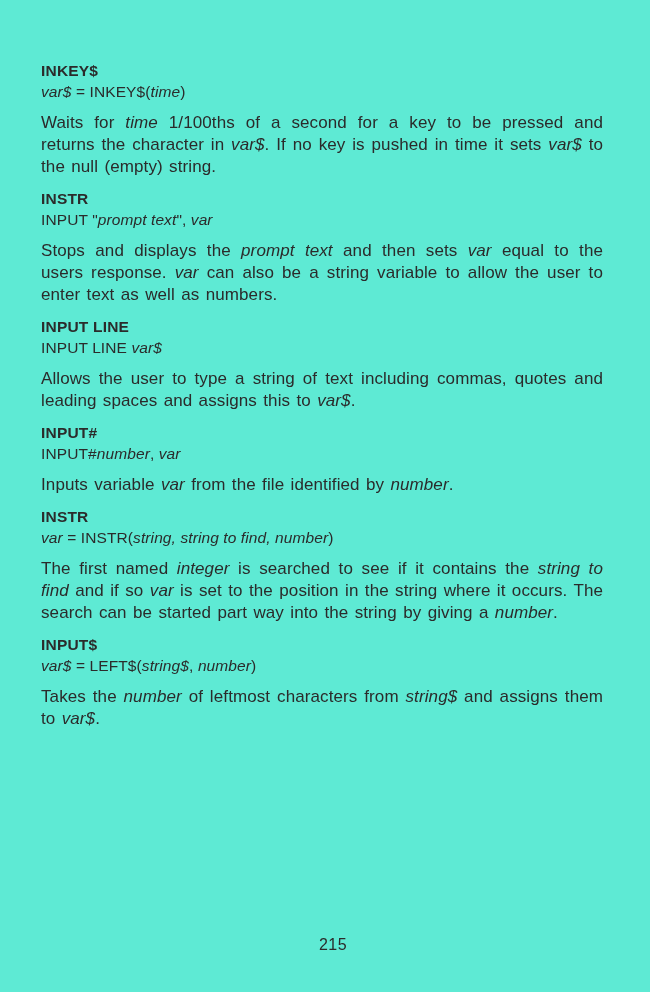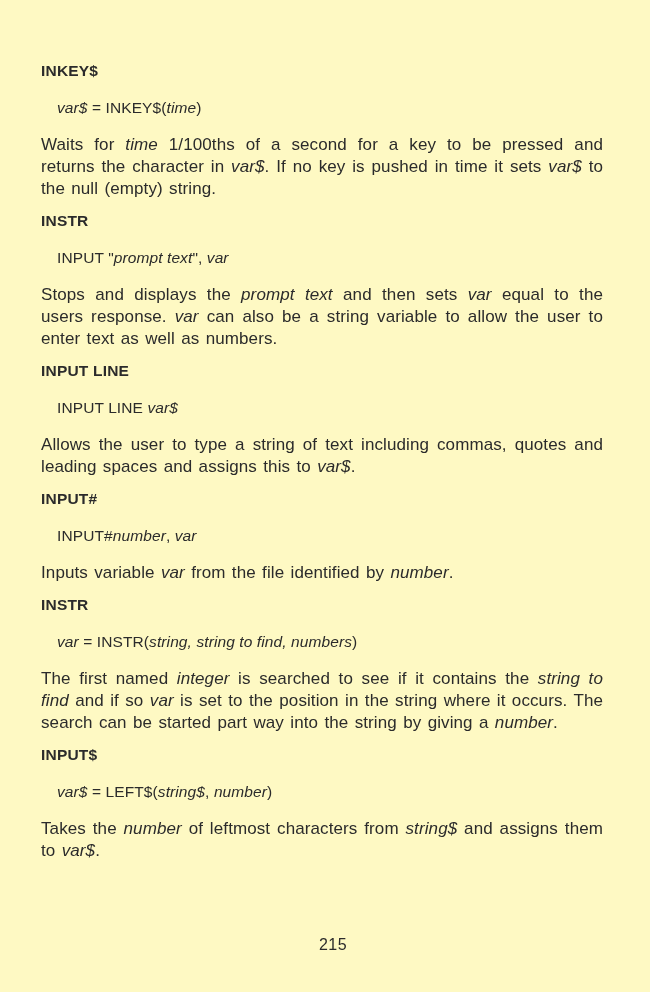--- a/index.html
+++ b/index.html
@@ -18,7 +18,7 @@
   .page {
     position: absolute;
     inset: 0;
-    background: #fef9c3;
+    background: #5eead4;
   }
   .content {
     position: absolute;

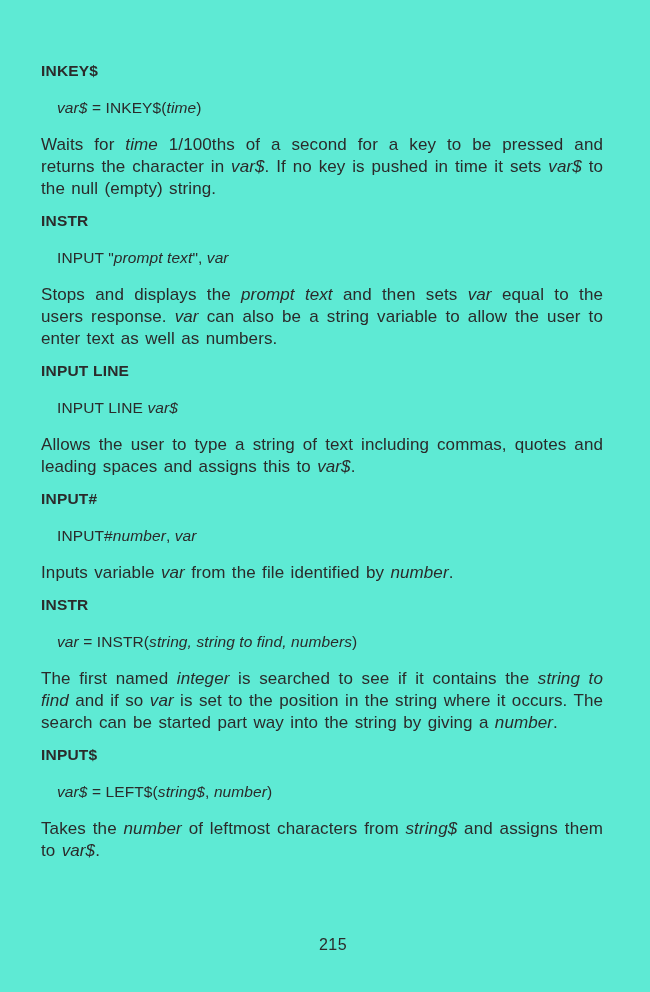--- a/index.html
+++ b/index.html
@@ -37,7 +37,7 @@
     letter-spacing: 0.2px;
   }
   .cmd-syntax {
-    margin: 16px;
+    margin: 0;
     font-size: 15.5px;
     line-height: 21px;
     letter-spacing: 0.1px;

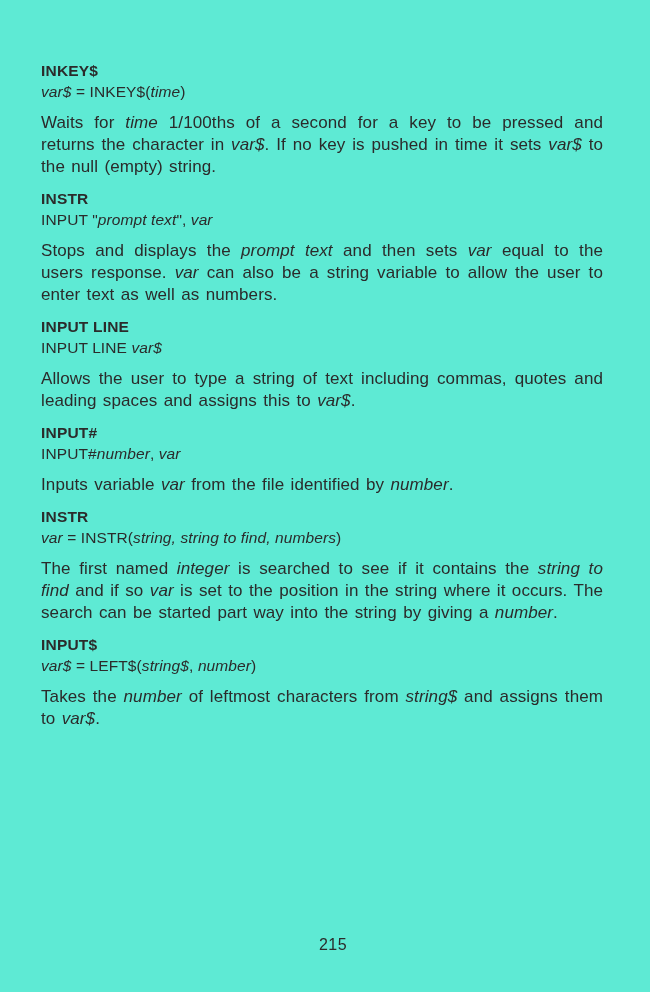--- a/index.html
+++ b/index.html
@@ -90,7 +90,7 @@
       </section>
       <section class="command">
         <h3 class="cmd-name">INSTR</h3>
-        <p class="cmd-syntax"><i>var</i> = INSTR(<i>string, string to find, numbers</i>)</p>
+        <p class="cmd-syntax"><i>var</i> = INSTR(<i>string, string to find, number</i>)</p>
         <p class="cmd-desc">The first named <i>integer</i> is searched to see if it contains the <i>string to find</i> and if so <i>var</i> is set to the position in the string where it occurs. The search can be started part way into the string by giving a <i>number</i>.</p>
       </section>
       <section class="command">

